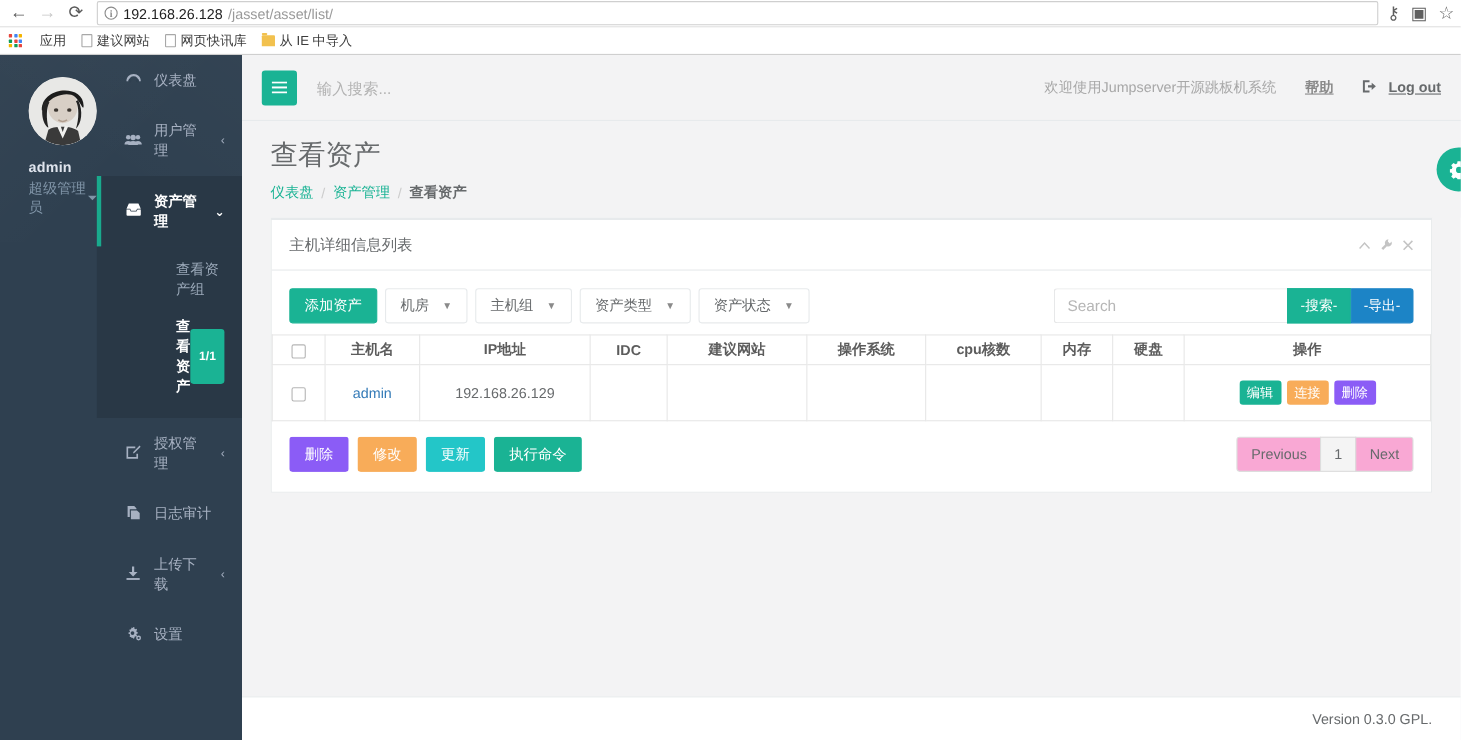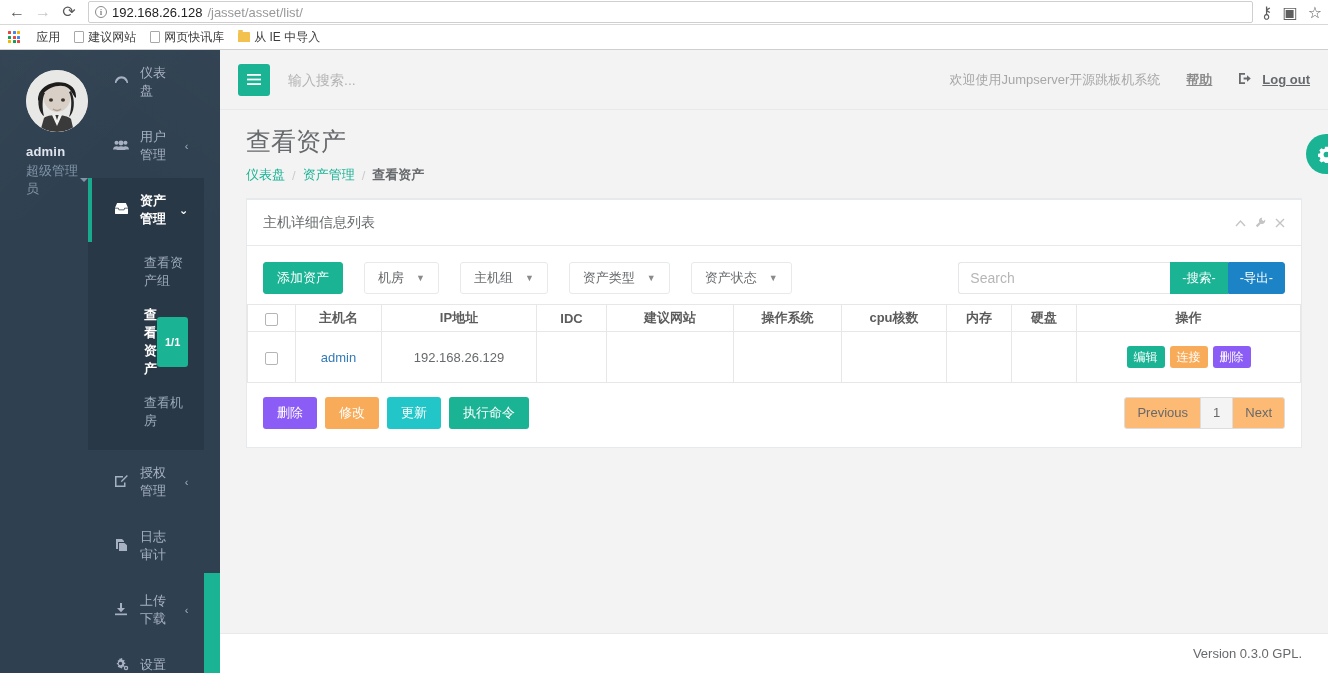--- a/index.html
+++ b/index.html
@@ -102,7 +102,7 @@
   .submenu { list-style: none; background: #293846; padding: 4px 0 12px 0; }
   .sub-item {
     display: flex; align-items: center; padding: 8px 16px 8px 56px;
-    font-size: 13px; color: #9aa8b8;
+    font-size: 13px; color: #9aa8b8; margin-left: 16px;
   }
   .sub-item.active { color: #fff; font-weight: bold; }
   .badge-count {

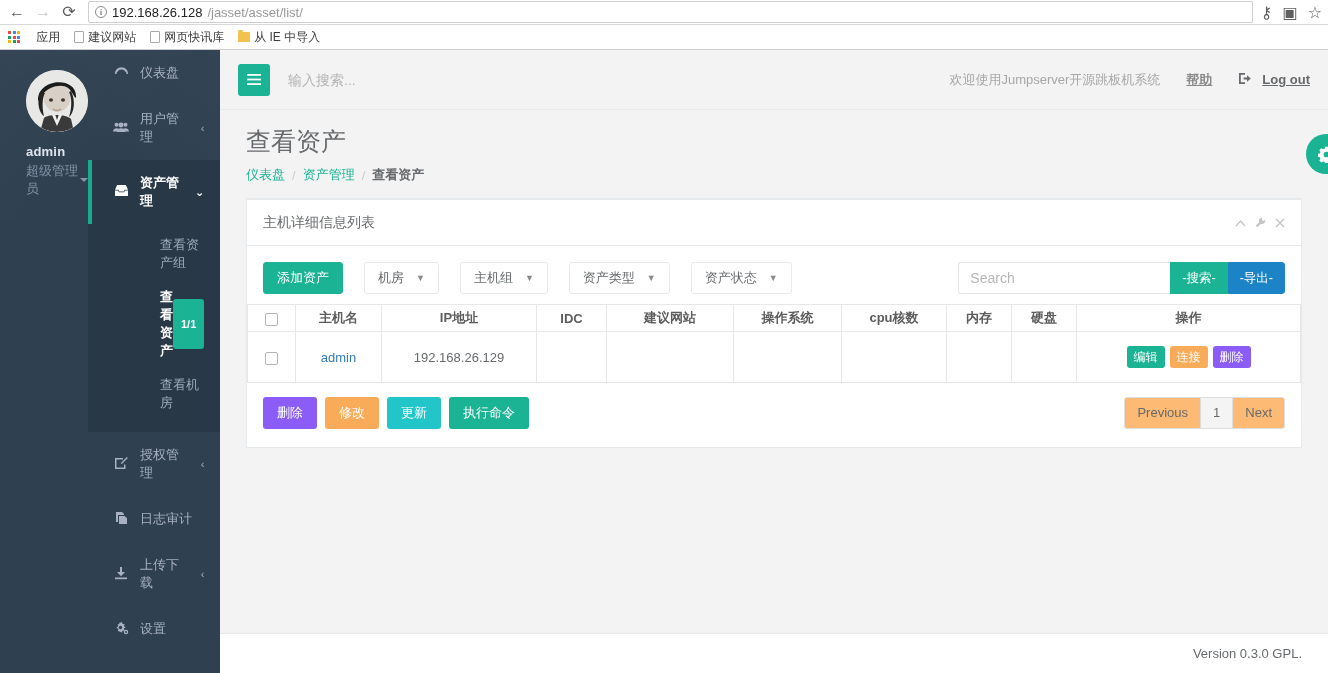--- a/index.html
+++ b/index.html
@@ -156,7 +156,7 @@
   .panel-title { font-size: 14px; color:#676a6c; }
   .panel-tools { margin-left:auto; display:flex; gap:9px; color:#c4c4c4; font-size: 13px; }
 
-  .toolbar { padding: 16px 16px 10px 16px; display:flex; align-items:center; gap: 21px; }
+  .toolbar { padding: 16px 16px 10px 16px; display:flex; align-items:center; gap: 7px; }
   .btn {
     font-size: 13px; border-radius: 3px; border: 1px solid transparent;
     padding: 7px 13px; line-height: 16px; color:#fff; white-space:nowrap;

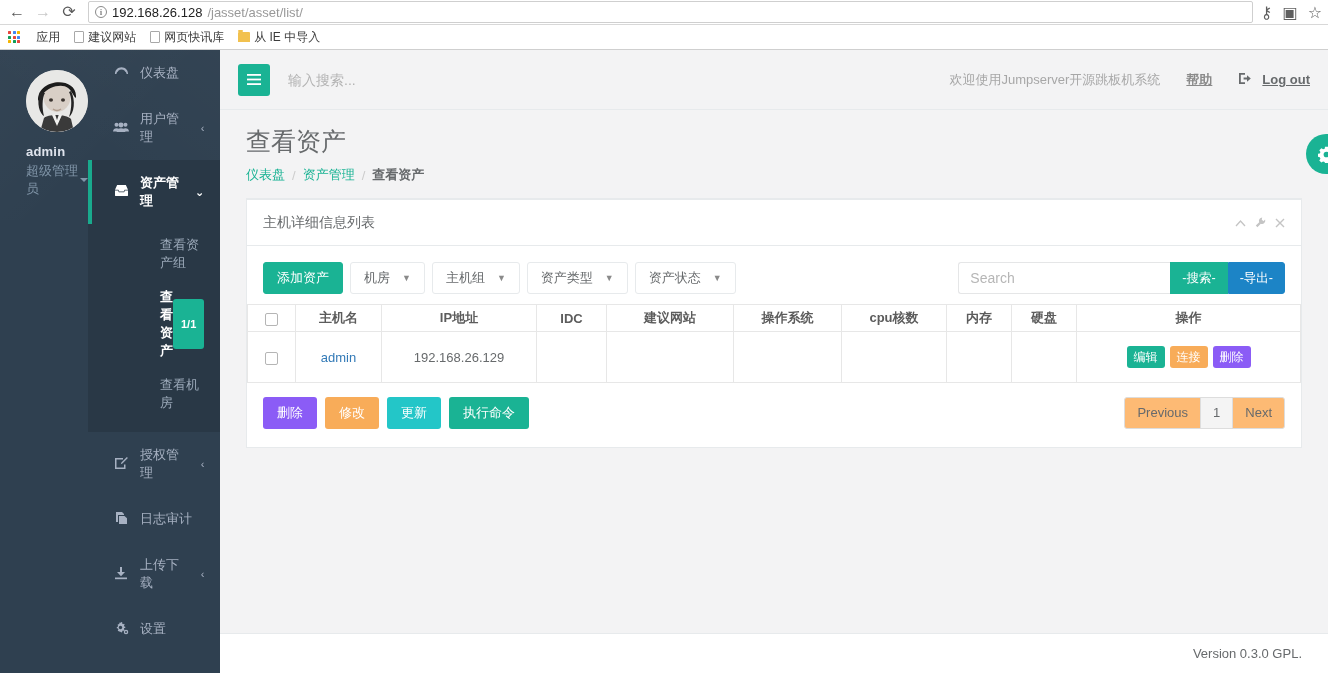--- a/index.html
+++ b/index.html
@@ -337,9 +337,6 @@
           <li class="sub-item active">
             <span>查看资产</span>
             <span class="badge-count">1/1</span>
-          </li>
-          <li class="sub-item">
-            <span>查看机房</span>
           </li>
         </ul>
       </li>

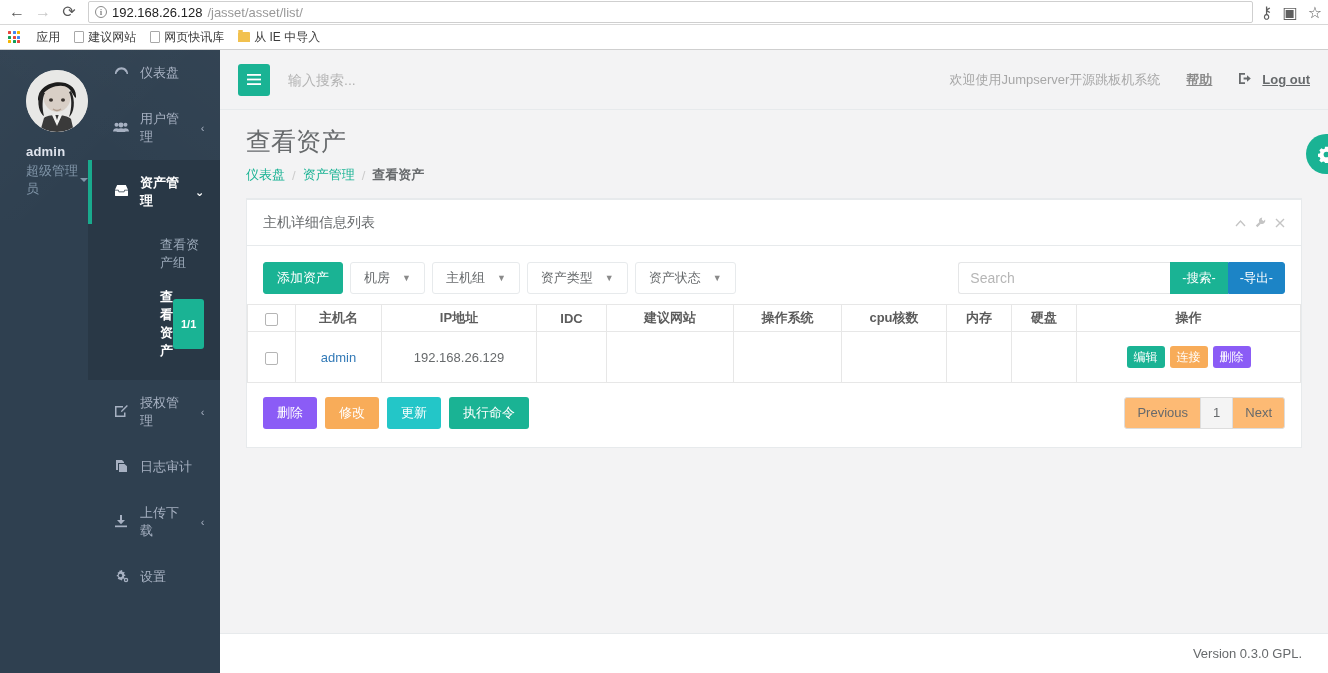--- a/index.html
+++ b/index.html
@@ -195,7 +195,7 @@
   .foot-btns { display:flex; gap:8px; }
   .pager { margin-left:auto; display:flex; }
   .pg {
-    border:1px solid #ddd; background:#fdba74; color:#676a6c; font-size:13px;
+    border:1px solid #ddd; background:#f9a8d4; color:#676a6c; font-size:13px;
     padding: 6px 12px; line-height:18px; margin-left:-1px;
   }
   .pg:first-child { border-radius: 3px 0 0 3px; margin-left:0; }

